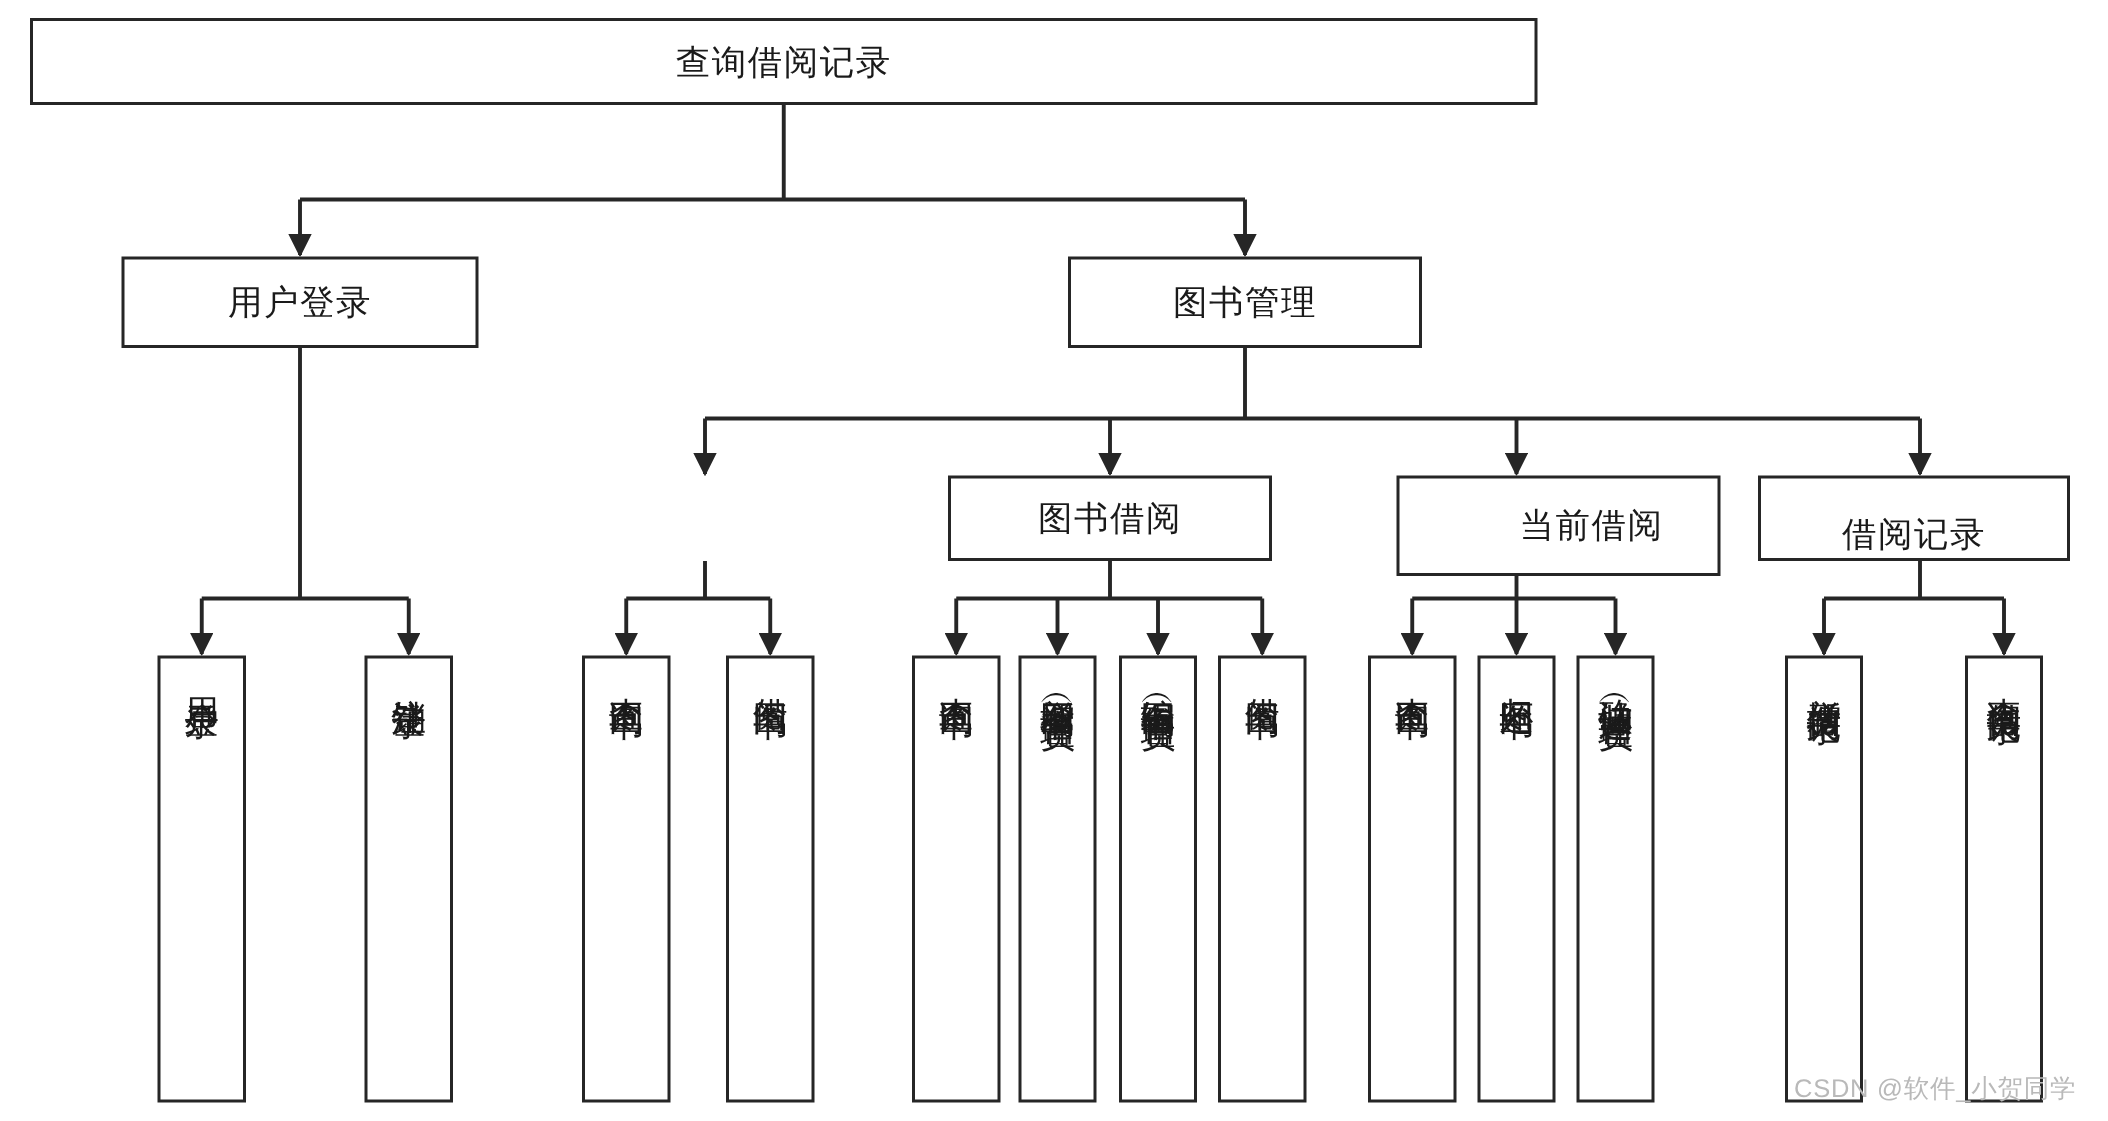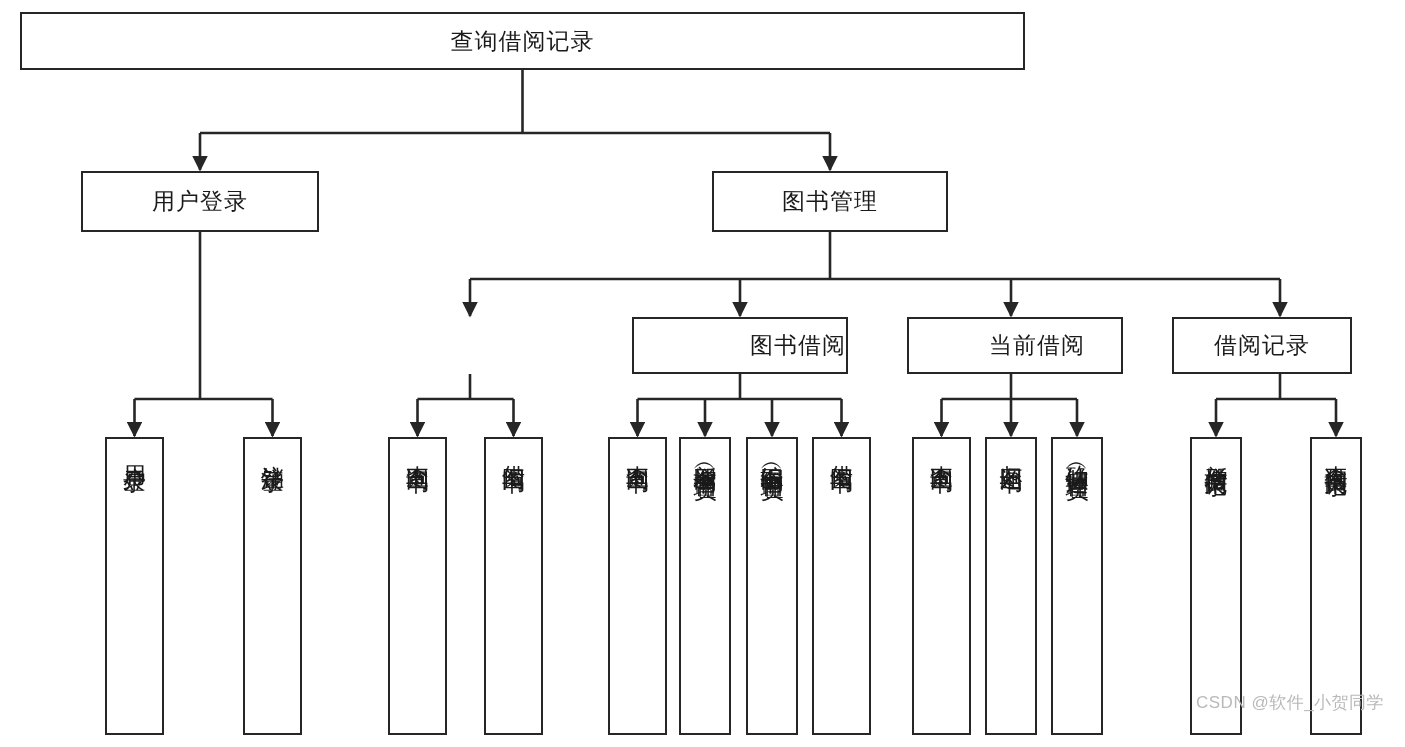--- a/index.html
+++ b/index.html
@@ -119,7 +119,7 @@
     <span>图书管理</span>
   </div>
 
-  <div class="node-box horiz" style="left: 632px; top: 317px; width: 216px; height: 57px; justify-content: flex-end;">
+  <div class="node-box horiz" style="left: 632px; top: 317px; width: 216px; height: 57px;">
     <span>图书借阅</span>
   </div>
   <div class="node-box horiz" style="left: 907px; top: 317px; width: 216px; height: 57px; padding-left: 44px;">

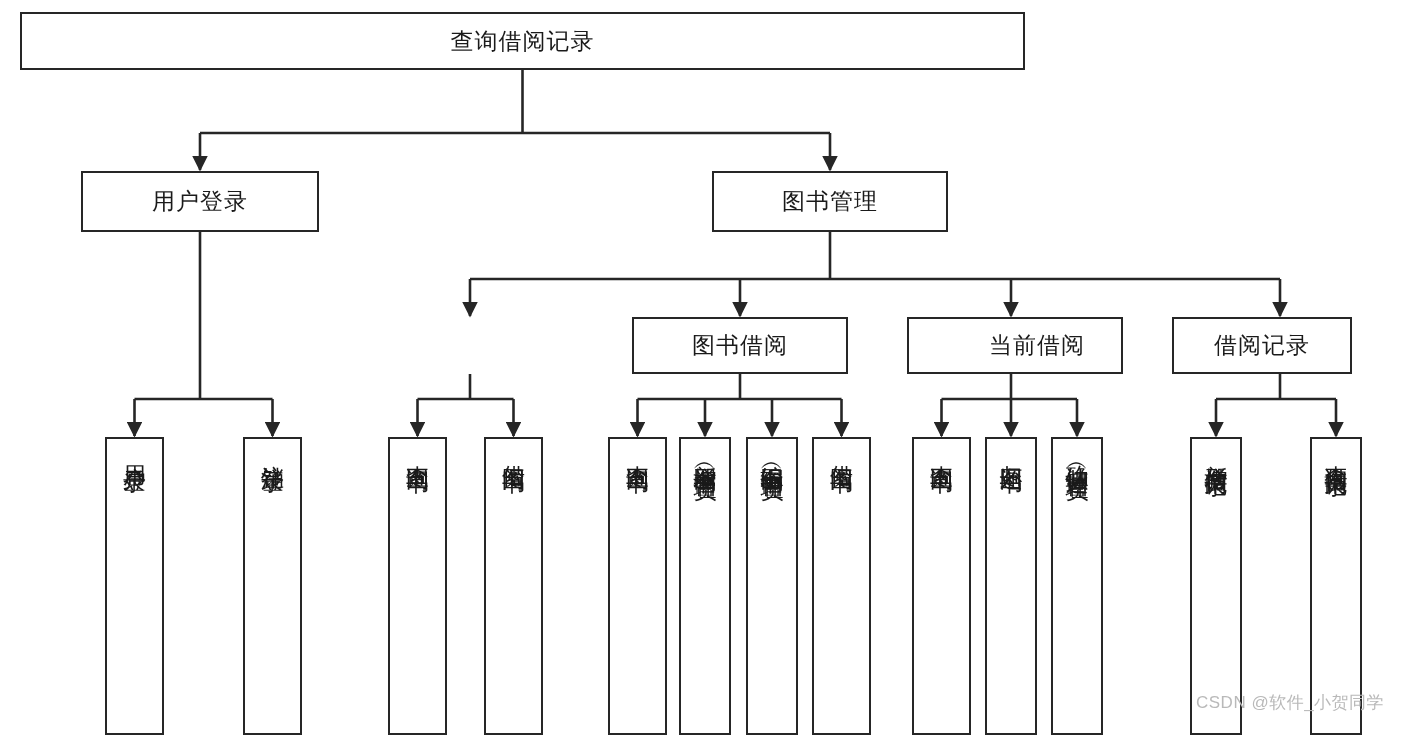--- a/index.html
+++ b/index.html
@@ -122,7 +122,7 @@
   <div class="node-box horiz" style="left: 632px; top: 317px; width: 216px; height: 57px;">
     <span>图书借阅</span>
   </div>
-  <div class="node-box horiz" style="left: 907px; top: 317px; width: 216px; height: 57px; padding-left: 44px;">
+  <div class="node-box horiz" style="left: 931px; top: 317px; width: 216px; height: 67px; padding-left: 44px;">
     <span>当前借阅</span>
   </div>
   <div class="node-box horiz" style="left: 1172px; top: 317px; width: 180px; height: 57px;">

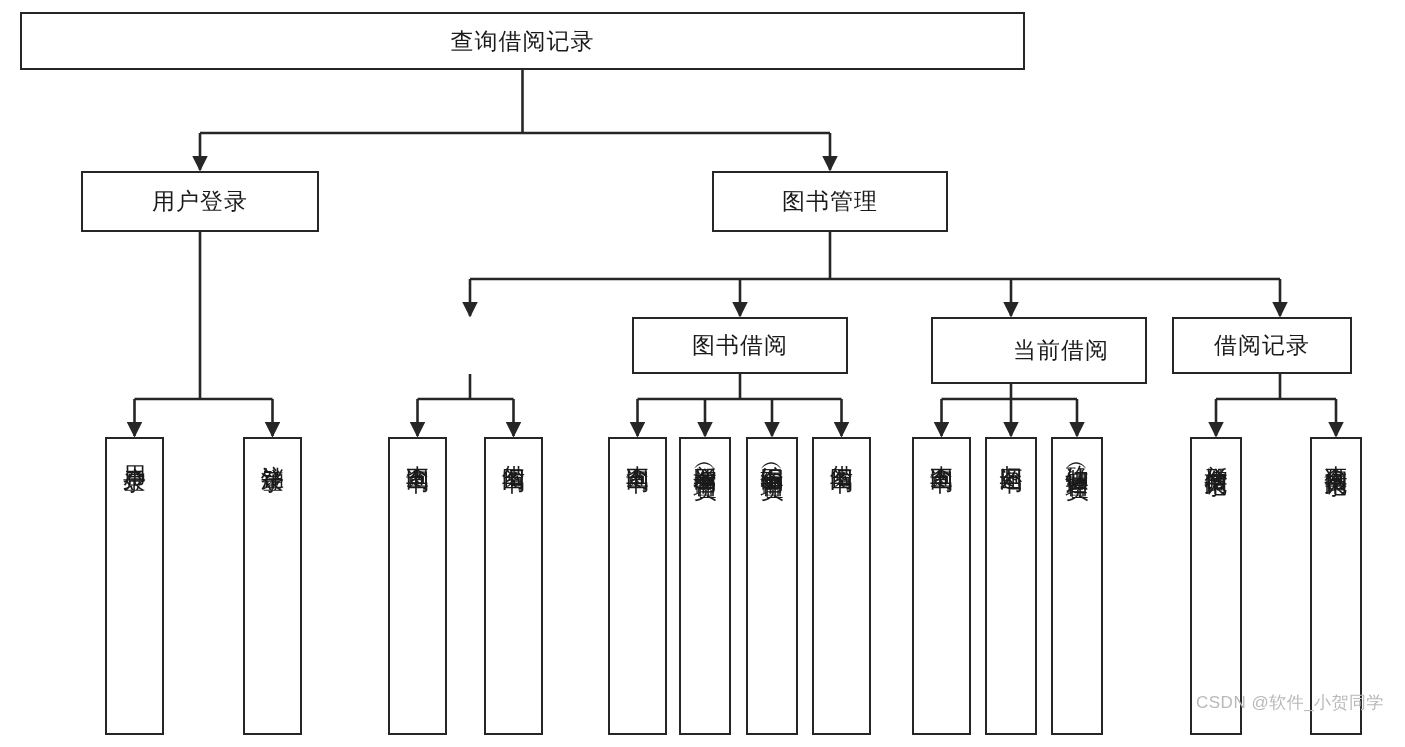--- a/index.html
+++ b/index.html
@@ -125,7 +125,7 @@
   <div class="node-box horiz" style="left: 931px; top: 317px; width: 216px; height: 67px; padding-left: 44px;">
     <span>当前借阅</span>
   </div>
-  <div class="node-box horiz" style="left: 1172px; top: 317px; width: 180px; height: 57px;">
+  <div class="node-box horiz" style="left: 1172px; top: 317px; width: 208px; height: 57px; align-items: flex-end;">
     <span>借阅记录</span>
   </div>
 

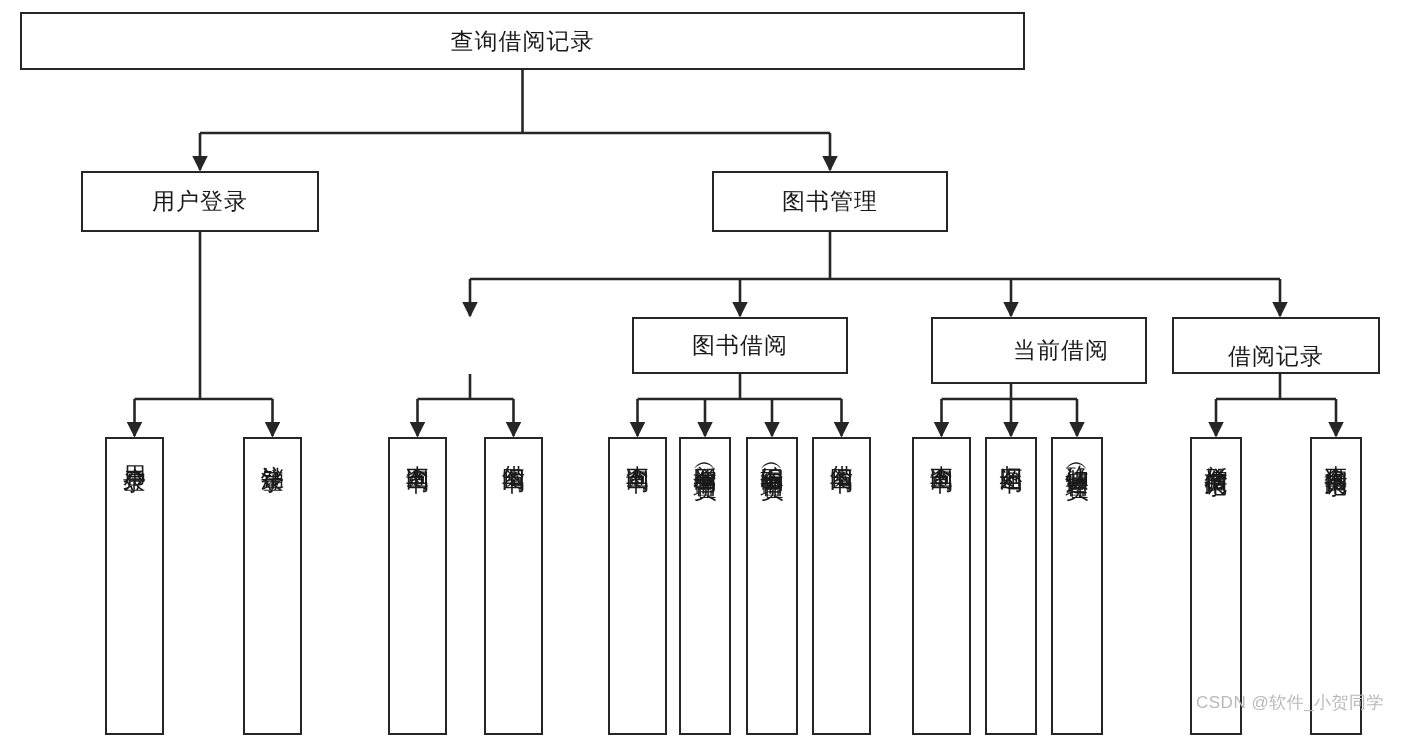--- a/index.html
+++ b/index.html
@@ -169,7 +169,7 @@
     <span class="vert-label">查询借阅记录</span>
   </div>
 
-  <div class="watermark" style="left: 1196px; top: 691px;">CSDN @软件_小贺同学</div>
+  <div class="watermark" style="left: 1196px; top: 714px;">CSDN @软件_小贺同学</div>
 
 </div>
 

